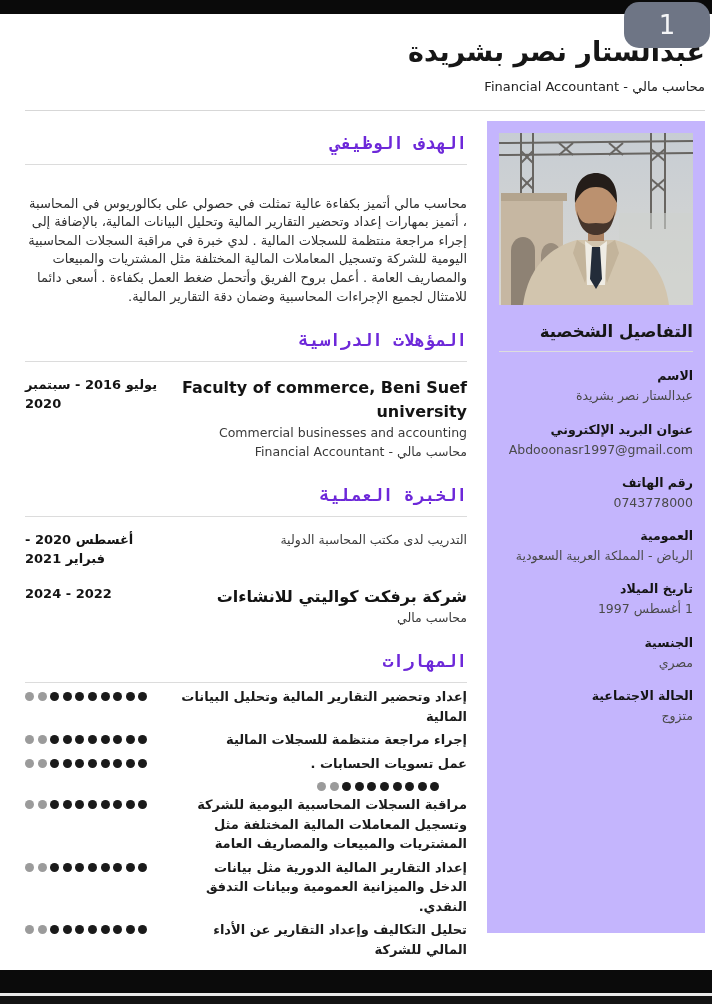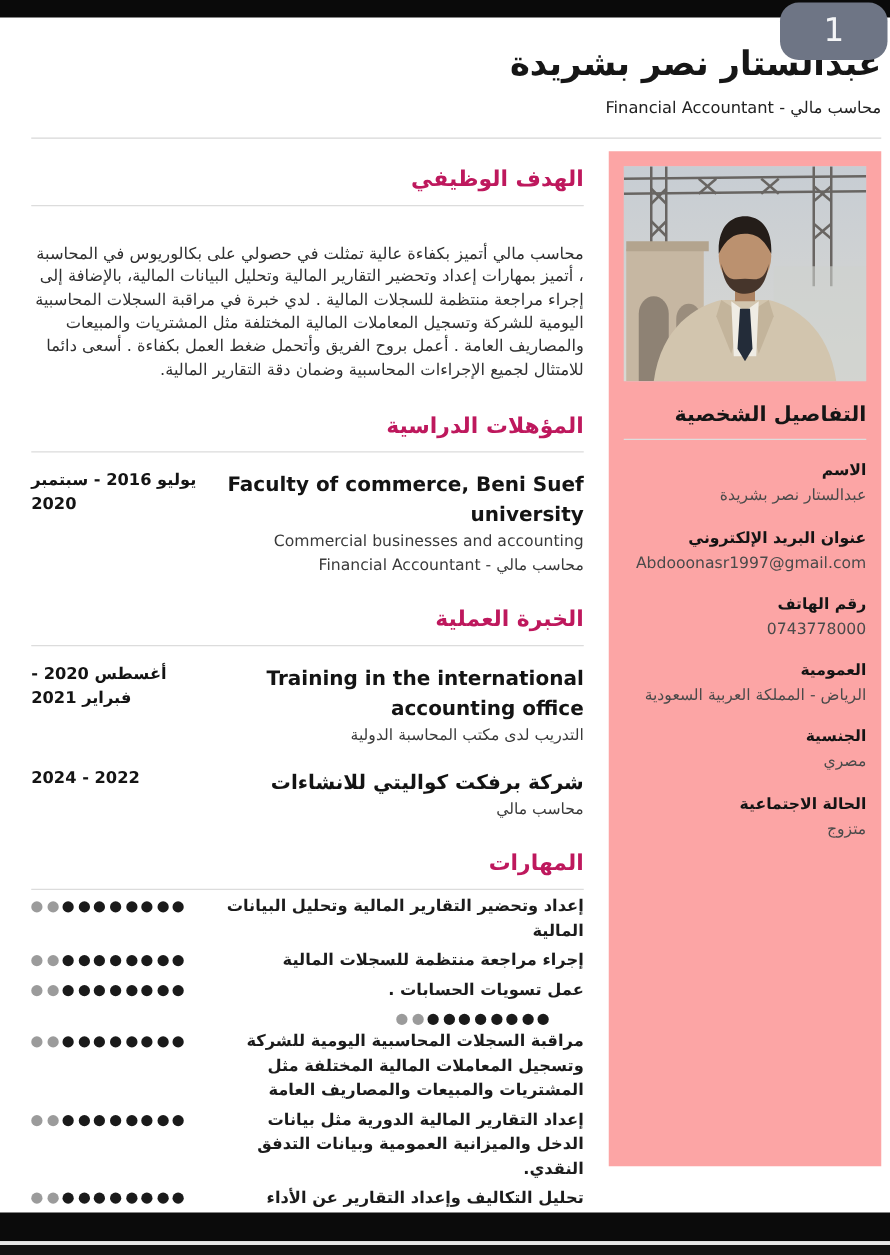--- a/index.html
+++ b/index.html
@@ -34,7 +34,7 @@
   .main{flex:1;min-width:0;}
   
   .section-heading{
-    margin:12px 0 0 0;font-size:17.5px;font-weight:bold;color:#be185d;text-align:right;line-height:1.35;
+    margin:12px 0 0 0;font-size:17.5px;font-weight:bold;color:#6d28d9;text-align:right;line-height:1.35;font-family:Liberation Mono, monospace;
   }
   .section-divider{border:none;border-top:1px solid #dcdcdc;margin:7px 0 0 0;}
   .section{margin-top:10px;}

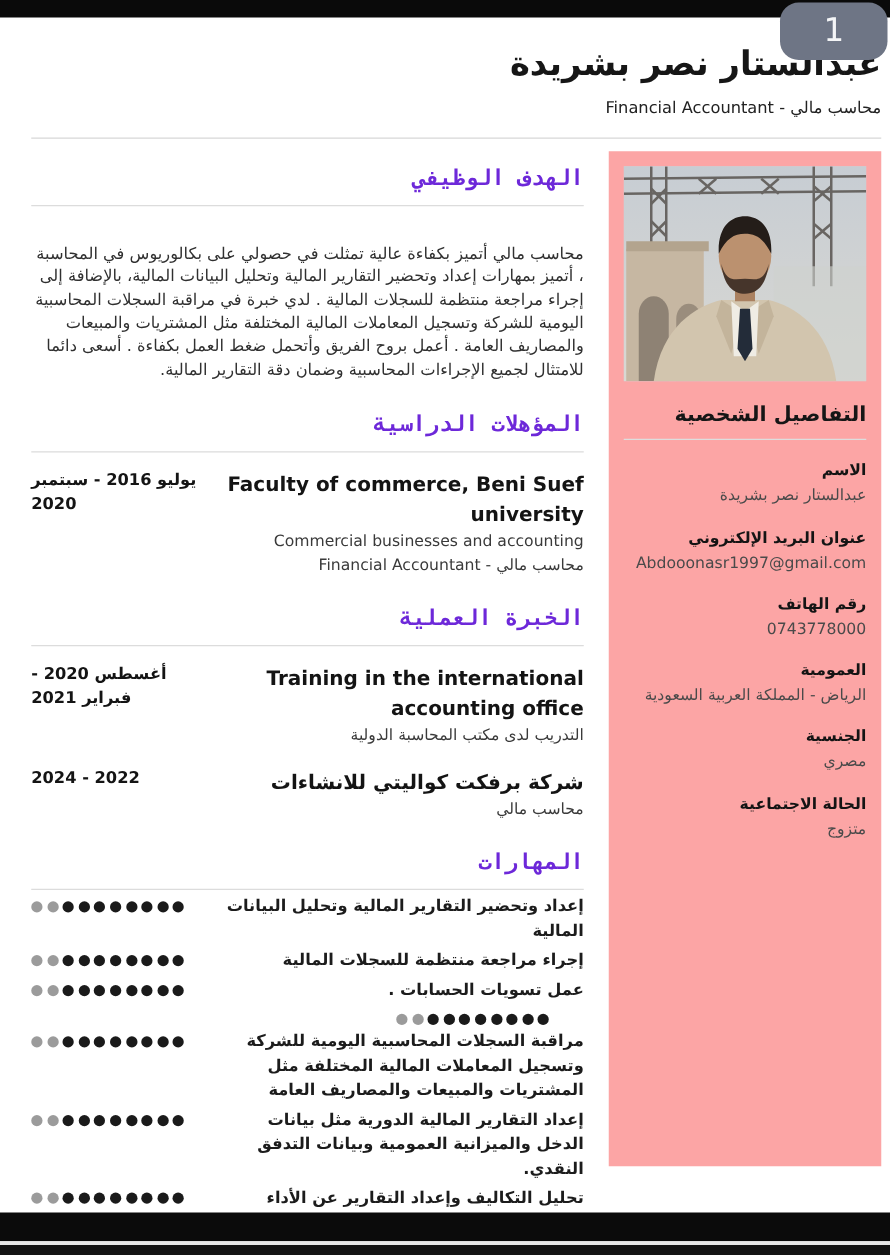--- a/index.html
+++ b/index.html
@@ -64,7 +64,7 @@
   .dot.empty{background:#9b9b9b;}
   
   .sidebar{
-    width:218px;flex:0 0 218px;background:#fca5a5;margin-top:0;
+    width:218px;flex:0 0 218px;background:#c4b5fd;margin-top:0;
     padding:12px 12px 16px 12px;min-height:812px;
   }
   .photo{width:194px;height:172px;overflow:hidden;background:#ccd2d6;}

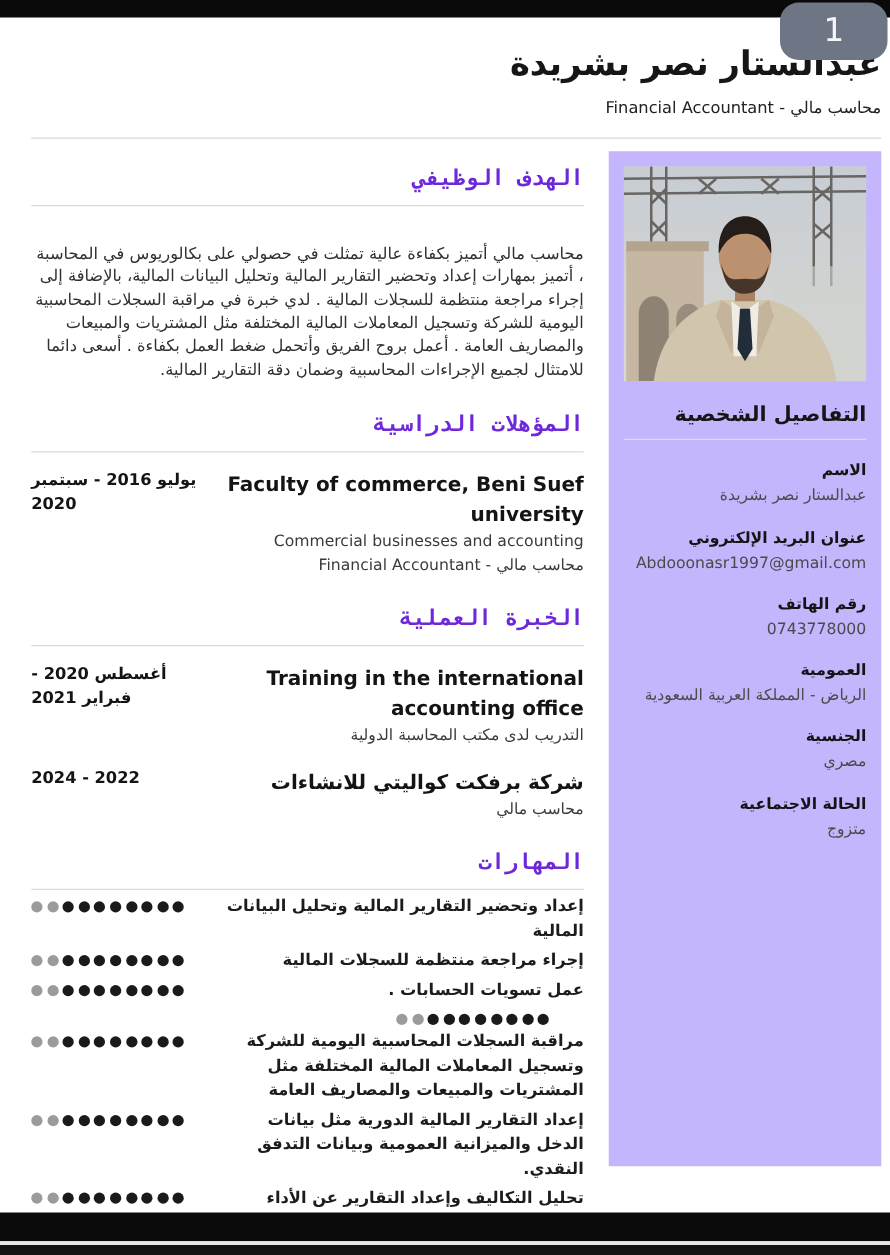--- a/index.html
+++ b/index.html
@@ -203,7 +203,6 @@
           <div id="experience-entries">
               <div class="entry">
                 <div class="entry-content">
-                  <div class="entry-title">Training in the international accounting office</div>
                   <div class="entry-line">التدريب لدى مكتب المحاسبة الدولية</div>
                 </div>
                 <div class="entry-date">أغسطس 2020 - فبراير 2021</div>

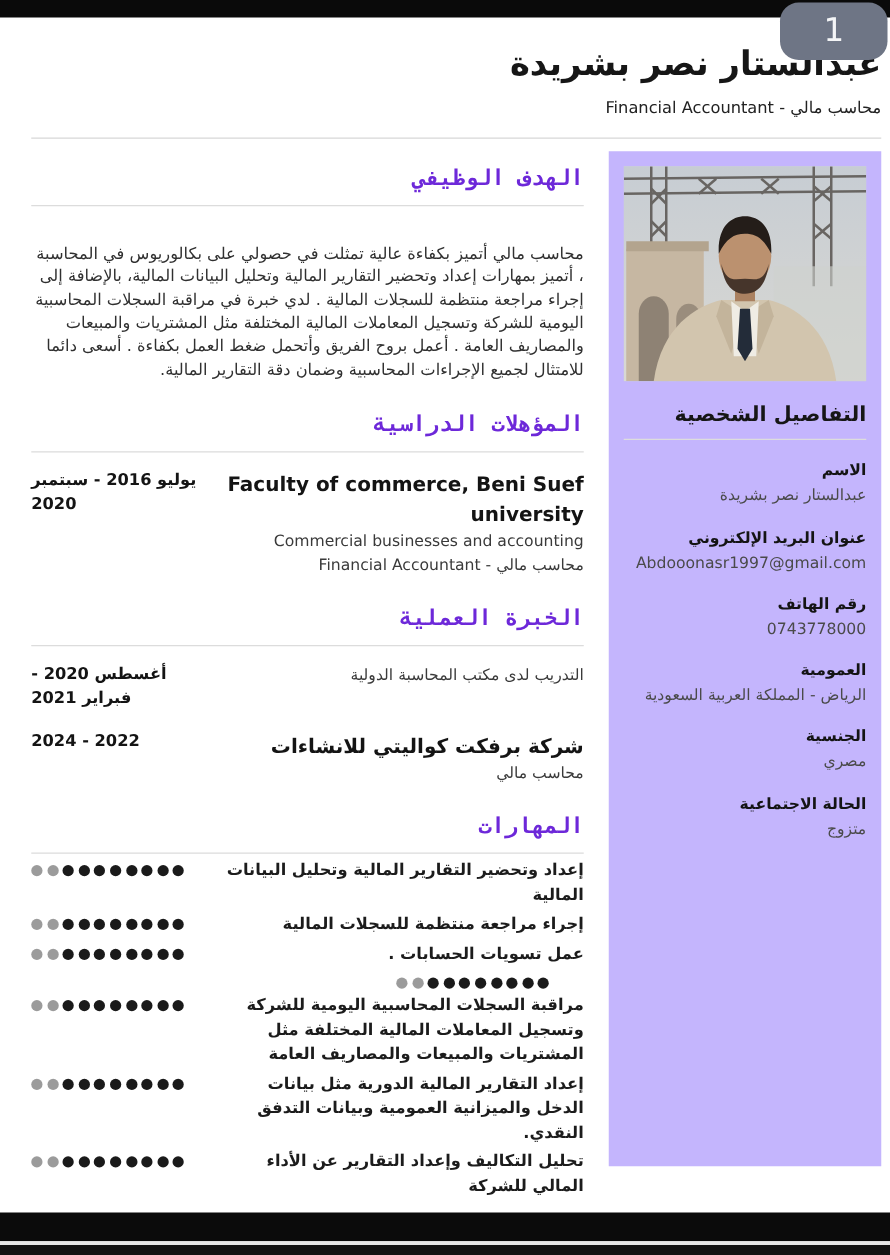--- a/index.html
+++ b/index.html
@@ -164,6 +164,10 @@
               <div class="field-value">الرياض - المملكة العربية السعودية</div>
             </div>
             <div class="field">
+              <div class="field-label">تاريخ الميلاد</div>
+              <div class="field-value">1 أغسطس 1997</div>
+            </div>
+            <div class="field">
               <div class="field-label">الجنسية</div>
               <div class="field-value">مصري</div>
             </div>

